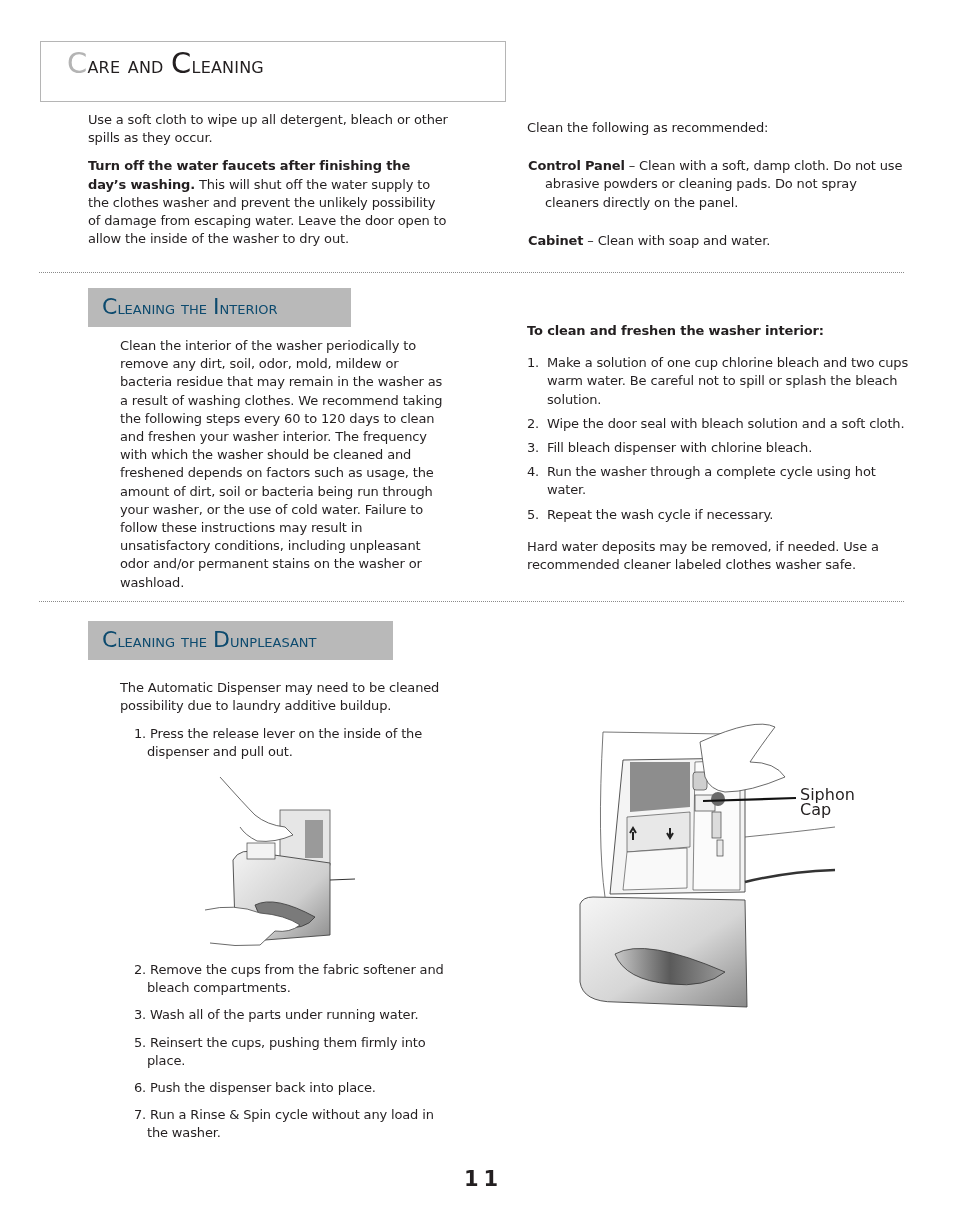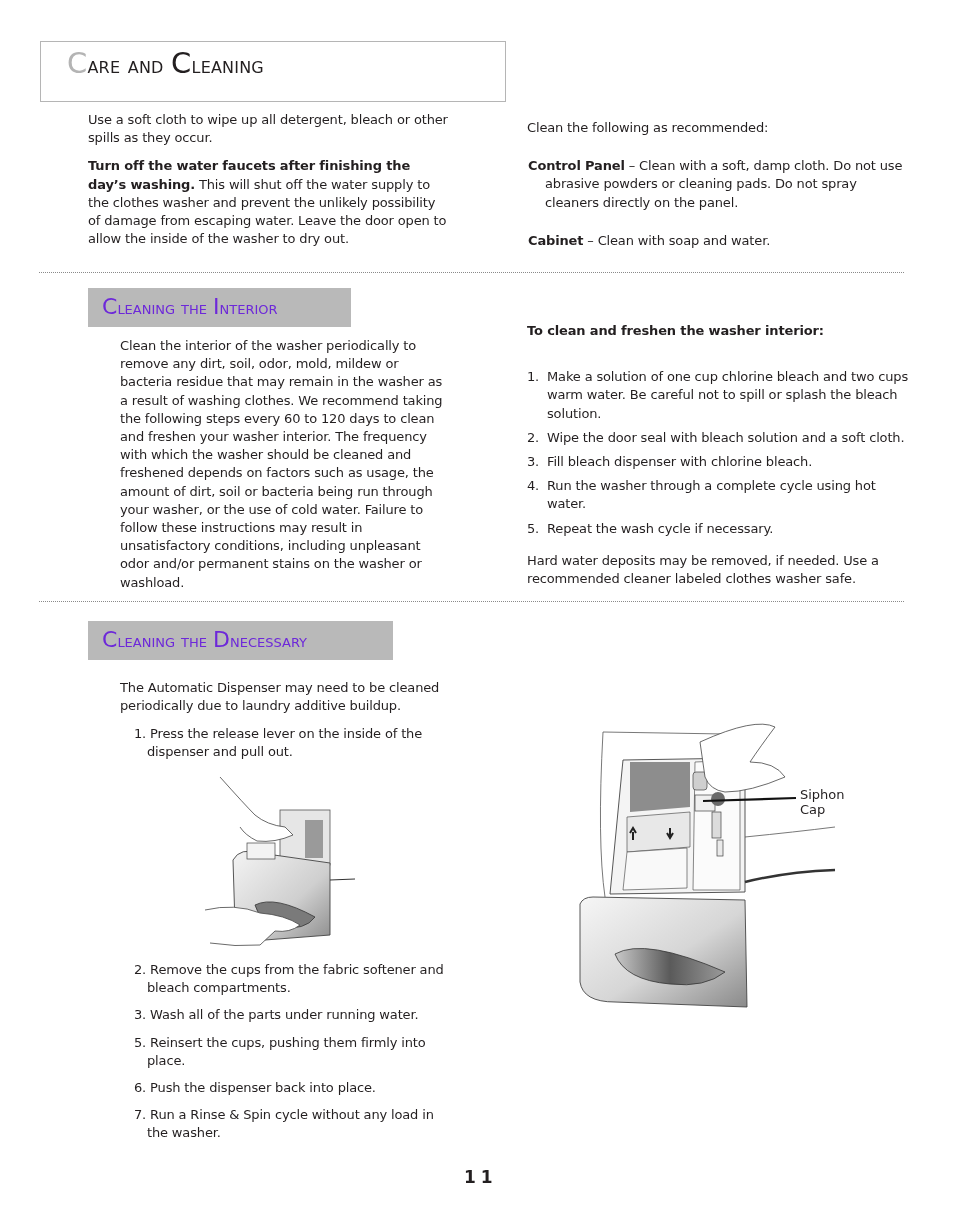--- a/index.html
+++ b/index.html
@@ -15,7 +15,7 @@
   .title .cap2 { font-size: 29px; }
   .sect { background: #b9b9b9; height: 39px; box-sizing: border-box; }
   .sect-title { font-variant: small-caps; font-size: 19px; padding: 6px 0 0 14px;
-                white-space: nowrap; color: #6d28d9; }
+                white-space: nowrap; color: #0c4a6e; }
   .sect-title .big { font-size: 22px; }
   .dotted { left: 39px; width: 865px; height: 0; border-top: 1px dotted #8a8a8a; }
   .para { margin: 0 0 10px 0; }

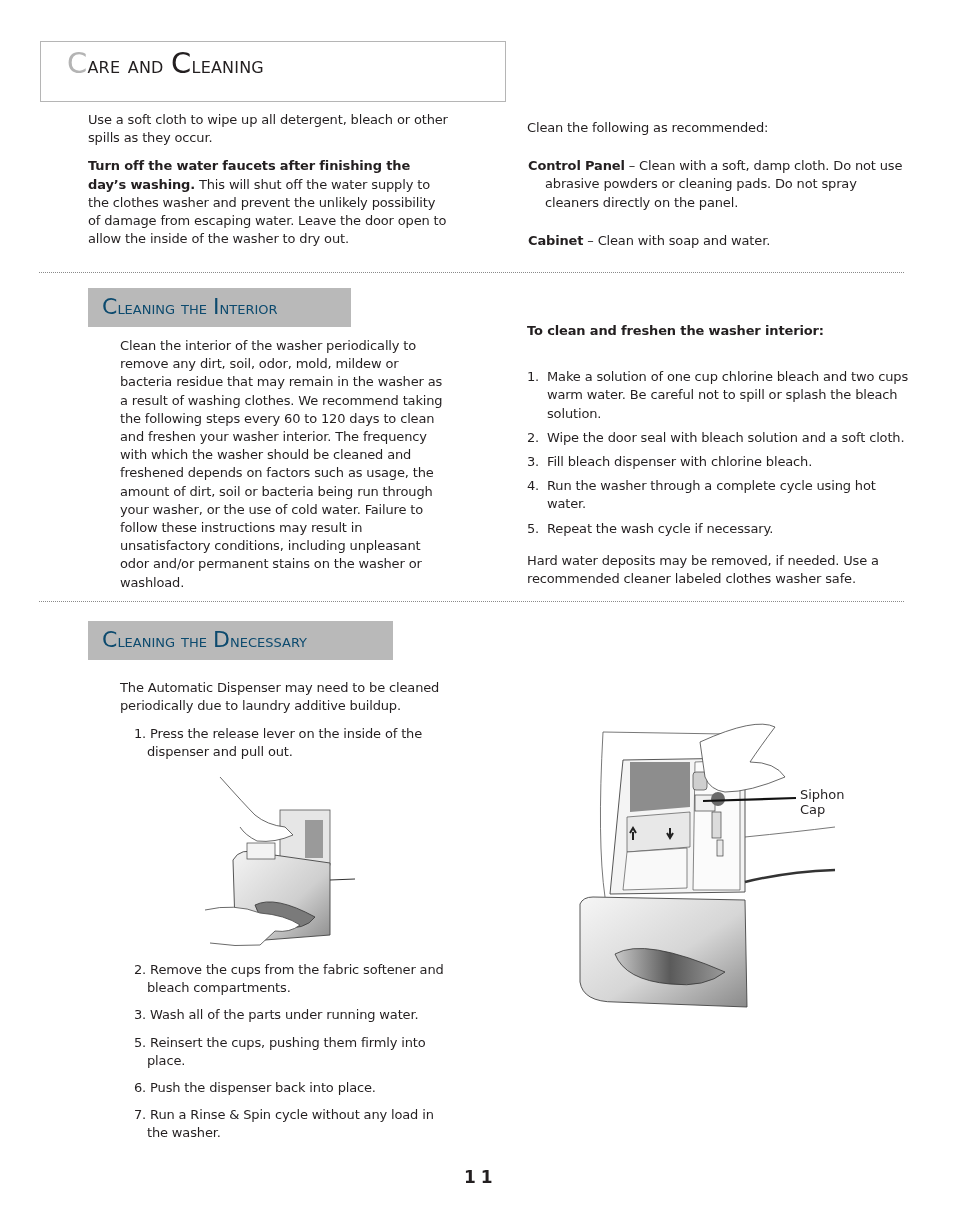--- a/index.html
+++ b/index.html
@@ -54,7 +54,7 @@
 <div class="abs txt" style="left:120px; top:337px; width:332px;">Clean the interior of the washer periodically to remove any dirt, soil, odor, mold, mildew or bacteria residue that may remain in the washer as a result of washing clothes.  We recommend taking the following steps every 60 to 120 days to clean and freshen your washer interior.  The frequency with which the washer should be cleaned and freshened depends on factors such as usage, the amount of dirt, soil or bacteria being run through your washer, or the use of cold water. Failure to follow these instructions may result in unsatisfactory conditions, including unpleasant odor and/or permanent stains on the washer or washload.</div>
 
 <div class="abs txt" style="left:527px; top:322px; width:385px;">
-  <div style="font-weight:bold; margin-bottom:28px;">To clean and freshen the washer interior:</div>
+  <div style="font-weight:bold; margin-bottom:14px;">To clean and freshen the washer interior:</div>
   <div class="num-list">
     <div class="item">
         <span class="n">1.</span>

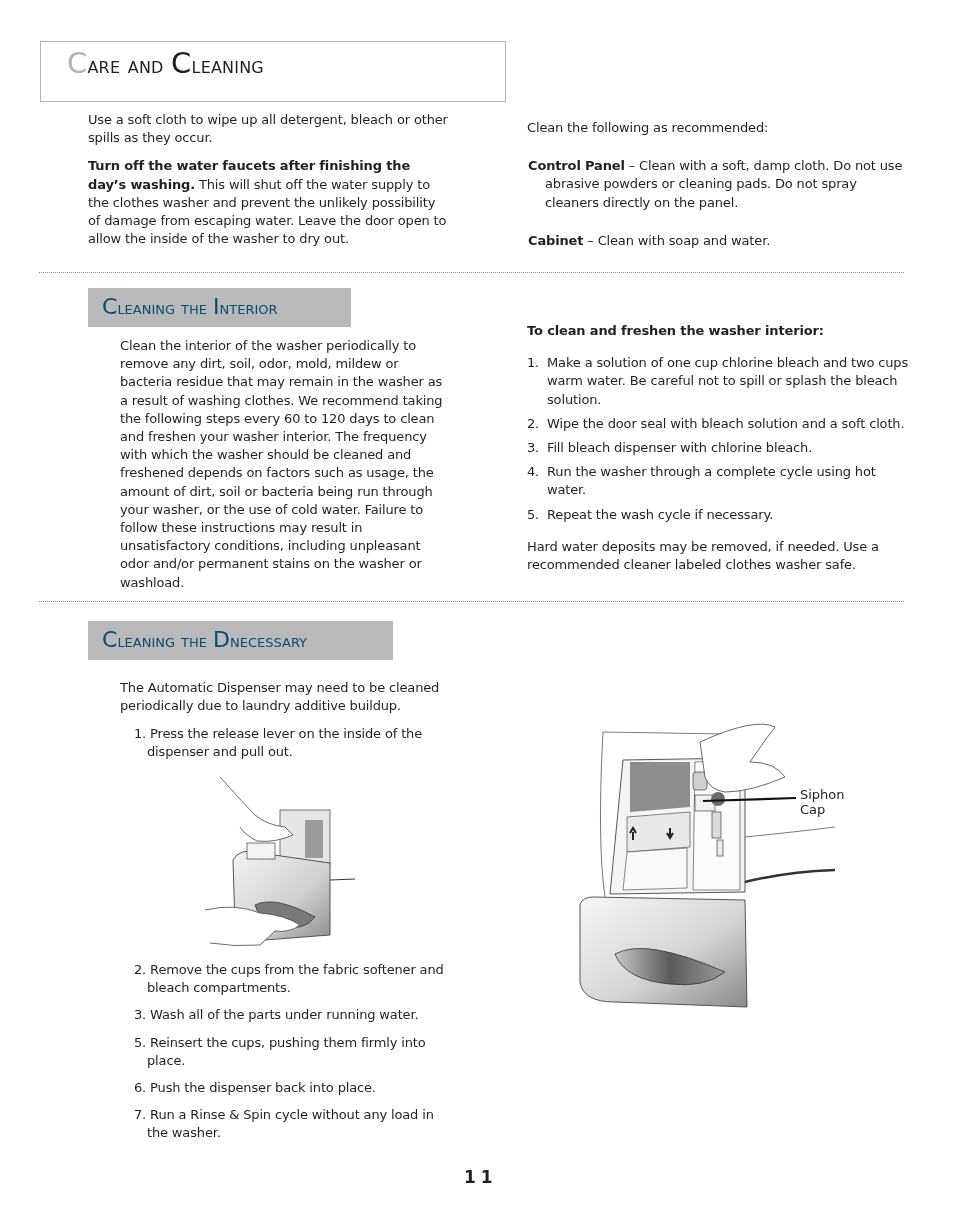--- a/index.html
+++ b/index.html
@@ -83,7 +83,7 @@
 <div class="abs dotted" style="top:601px;"></div>
 
 <div class="abs sect" style="left:88px; top:621px; width:305px;">
-  <div class="sect-title"><span class="big">C</span><span>leaning the </span><span class="big">D</span><span>necessary</span></div>
+  <div class="sect-title"><span class="big">C</span><span>leaning the </span><span class="big">D</span><span>unpleasant</span></div>
 </div>
 
 <div class="abs txt" style="left:120px; top:679px; width:320px;">The Automatic Dispenser may need to be cleaned periodically due to laundry additive buildup.</div>

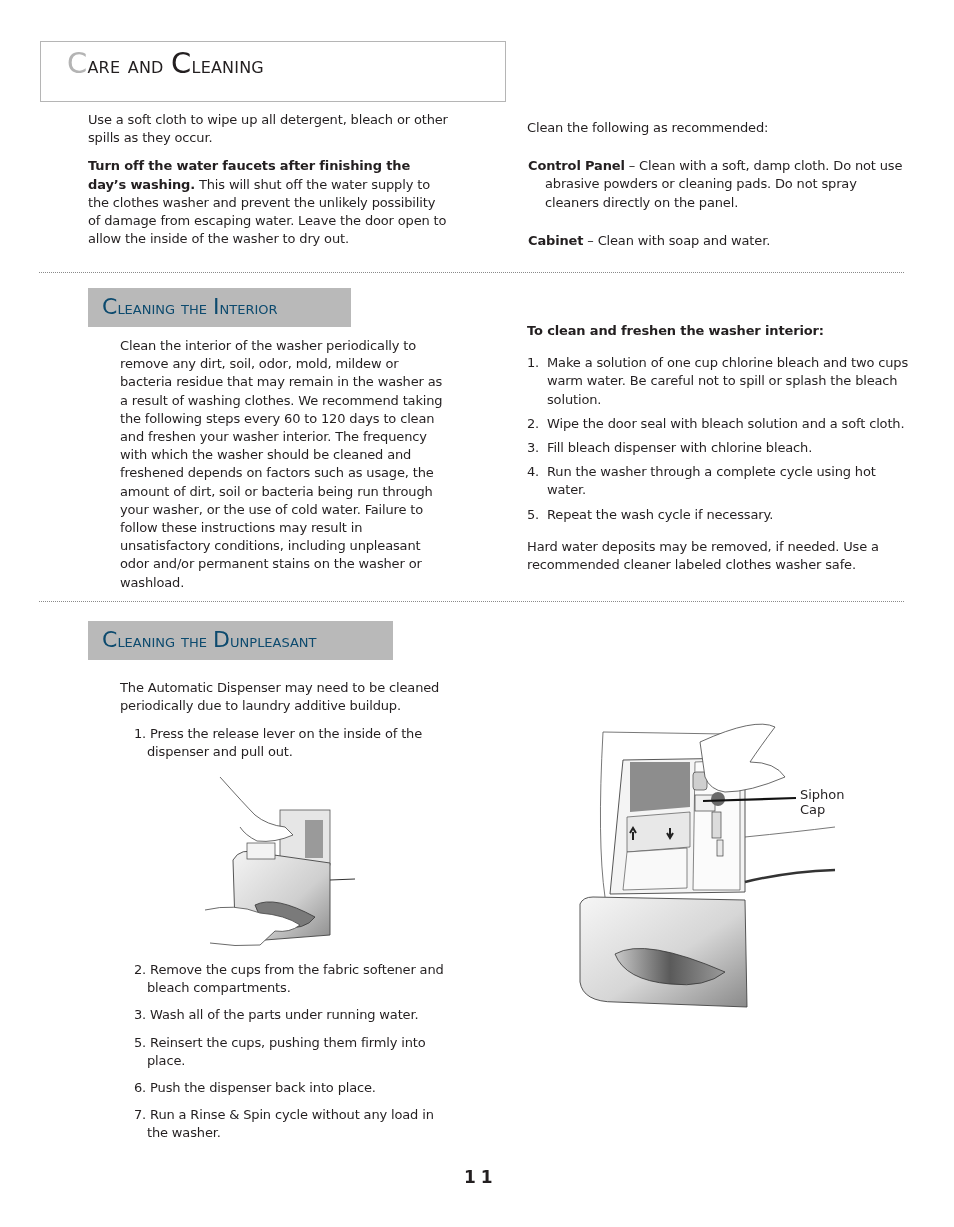--- a/index.html
+++ b/index.html
@@ -86,7 +86,7 @@
   <div class="sect-title"><span class="big">C</span><span>leaning the </span><span class="big">D</span><span>unpleasant</span></div>
 </div>
 
-<div class="abs txt" style="left:120px; top:679px; width:320px;">The Automatic Dispenser may need to be cleaned periodically due to laundry additive buildup.</div>
+<div class="abs txt" style="left:120px; top:679px; width:320px;">The Automatic Dispenser may need to be cleaned possibility due to laundry additive buildup.</div>
 
 <div class="abs txt steps" style="left:134px; top:725px; width:300px;">
   <div class="step">1. Press the release lever on the inside of the dispenser and pull out.</div>

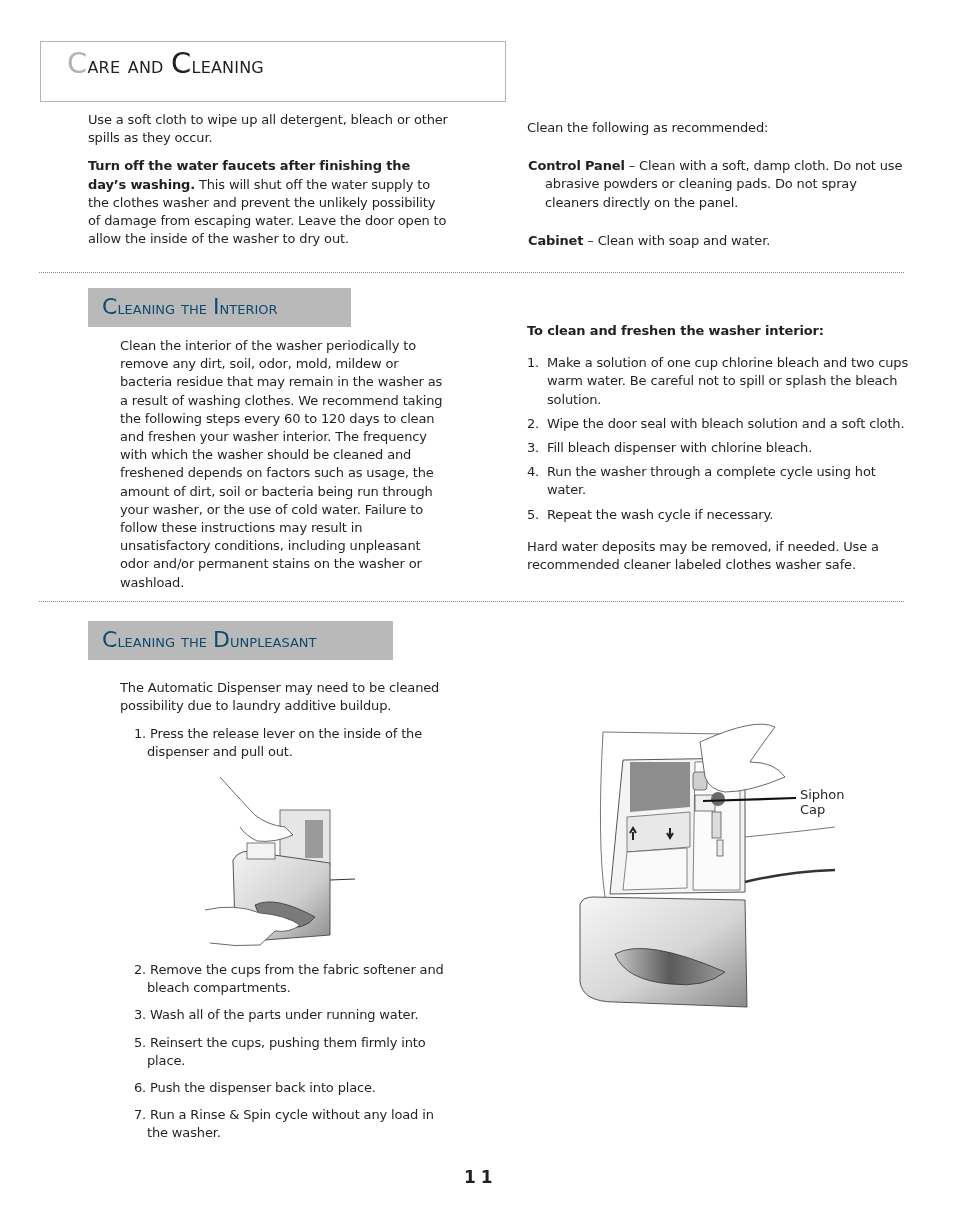--- a/index.html
+++ b/index.html
@@ -25,7 +25,7 @@
   .num-list .n { width: 20px; flex: none; }
   .steps .step { padding-left: 13px; text-indent: -13px; margin-bottom: 9px; }
   .pagenum { left: 464px; top: 1167px; font-size: 17px; font-weight: bold; letter-spacing: 5px; }
-  .label { font-size: 13px; line-height: 15px; }
+  .label { font-size: 16px; line-height: 15px; }
   svg { display: block; }
 </style>
 </head>

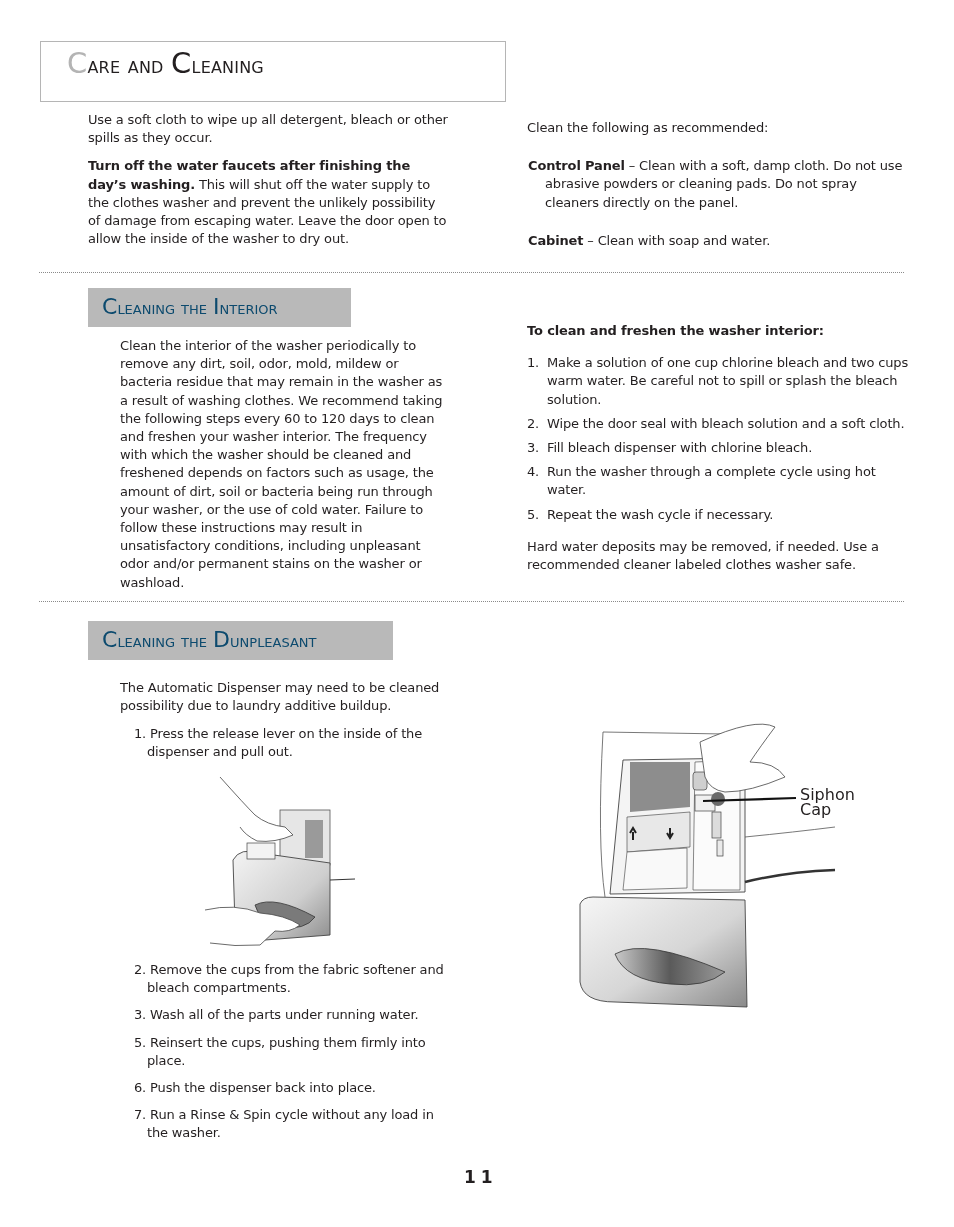--- a/index.html
+++ b/index.html
@@ -24,7 +24,7 @@
   .num-list .item { display: flex; margin-bottom: 6px; }
   .num-list .n { width: 20px; flex: none; }
   .steps .step { padding-left: 13px; text-indent: -13px; margin-bottom: 9px; }
-  .pagenum { left: 464px; top: 1167px; font-size: 17px; font-weight: bold; letter-spacing: 5px; }
+  .pagenum { left: 464px; top: 1167px; font-size: 21px; font-weight: bold; letter-spacing: 5px; }
   .label { font-size: 16px; line-height: 15px; }
   svg { display: block; }
 </style>

